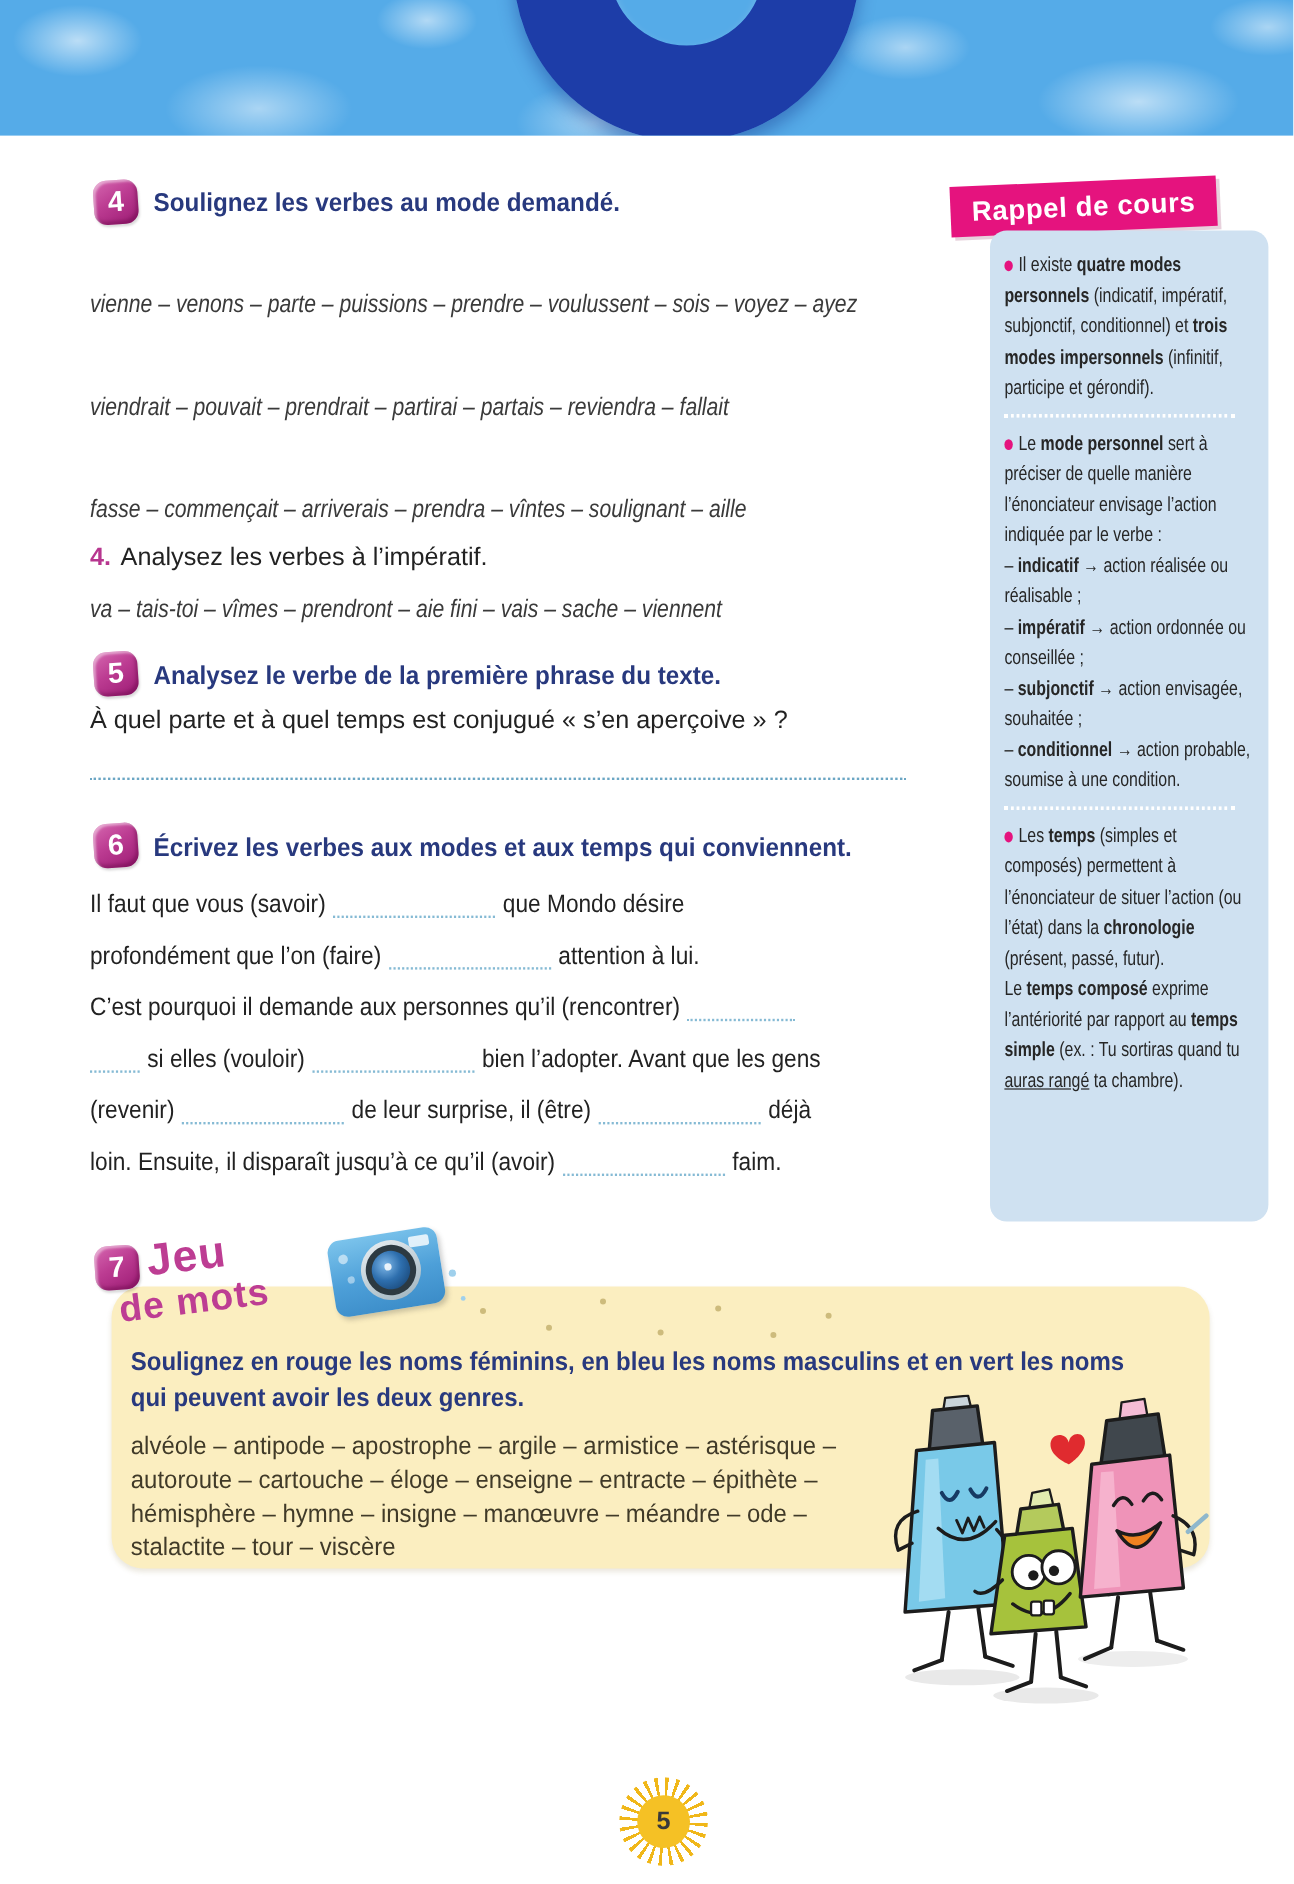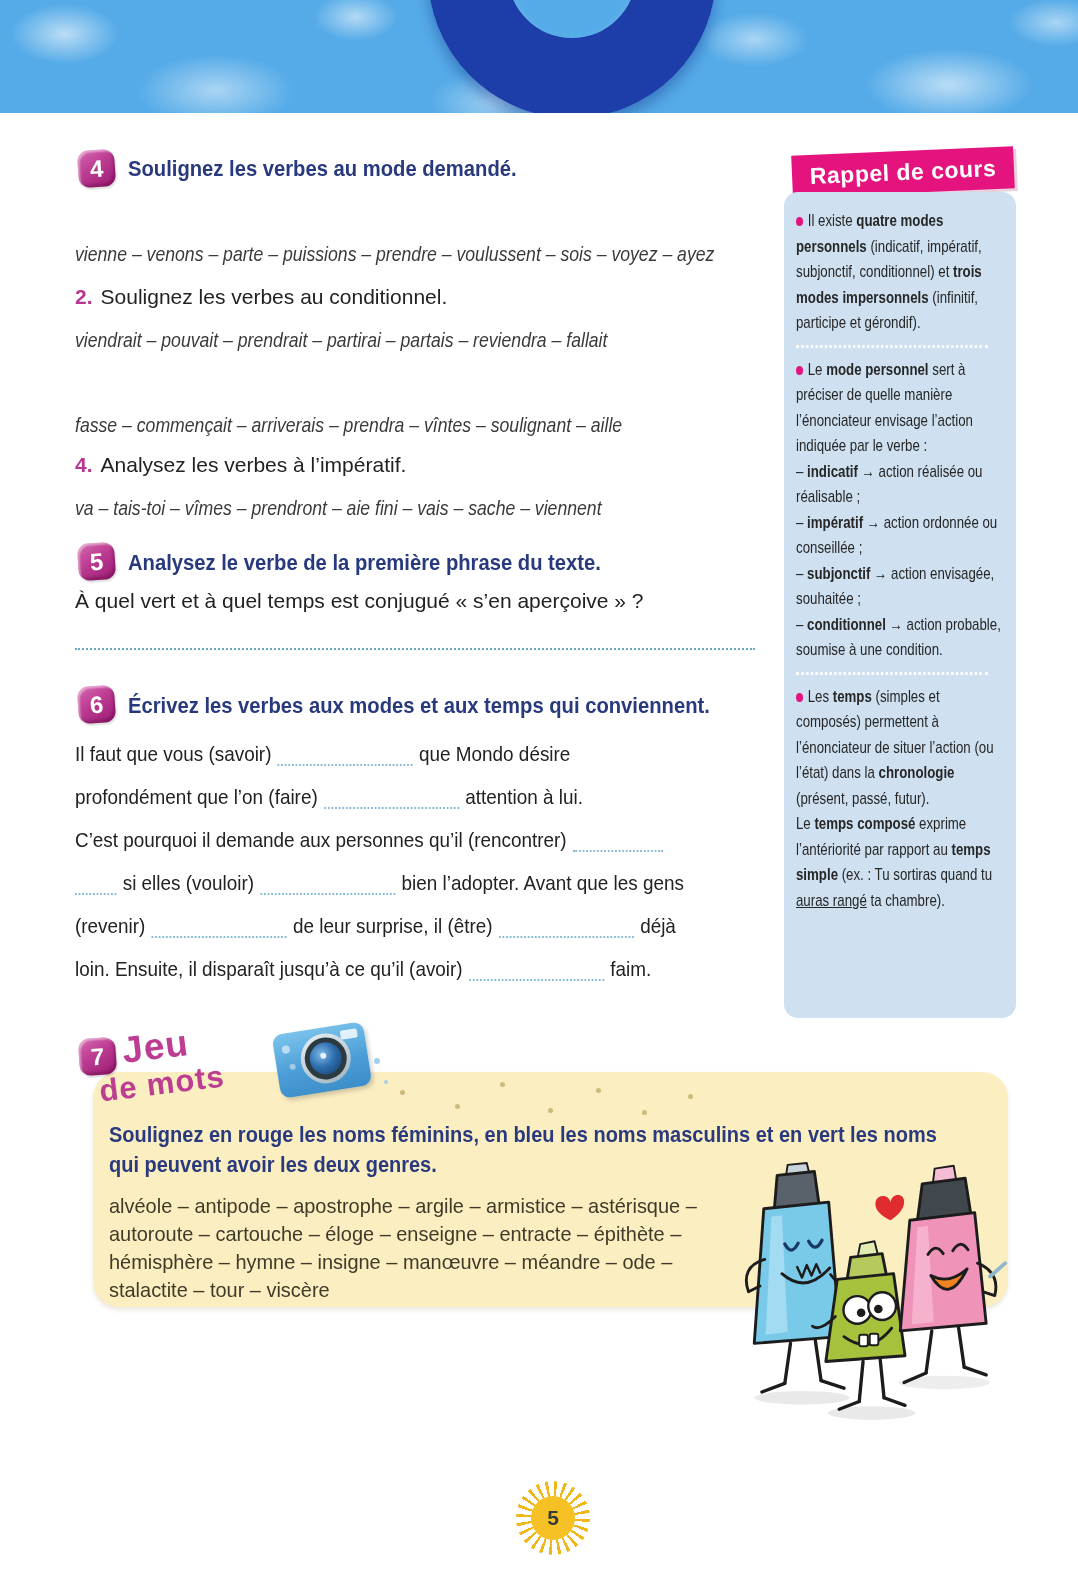--- a/index.html
+++ b/index.html
@@ -42,7 +42,7 @@
   .sb-banner{position:absolute;left:792px;top:151px;width:222px;height:42px;background:#e5137e;
     transform:rotate(-2.5deg);color:#fff;font-weight:bold;font-size:23px;text-align:center;
     line-height:42px;letter-spacing:.5px;box-shadow:3px 3px 0 rgba(123,0,62,.18);}
-  .sb-box{position:absolute;left:784px;top:192px;width:232px;height:826px;background:#cfe1f1;
+  .sb-box{position:absolute;left:825px;top:192px;width:232px;height:826px;background:#cfe1f1;
     border-radius:14px;box-sizing:border-box;padding:16px 0 0 12px;overflow:hidden;}
   .sb-inner{width:266px;transform:scaleX(.78);transform-origin:0 0;font-size:17px;
     line-height:25.5px;color:#262626;}

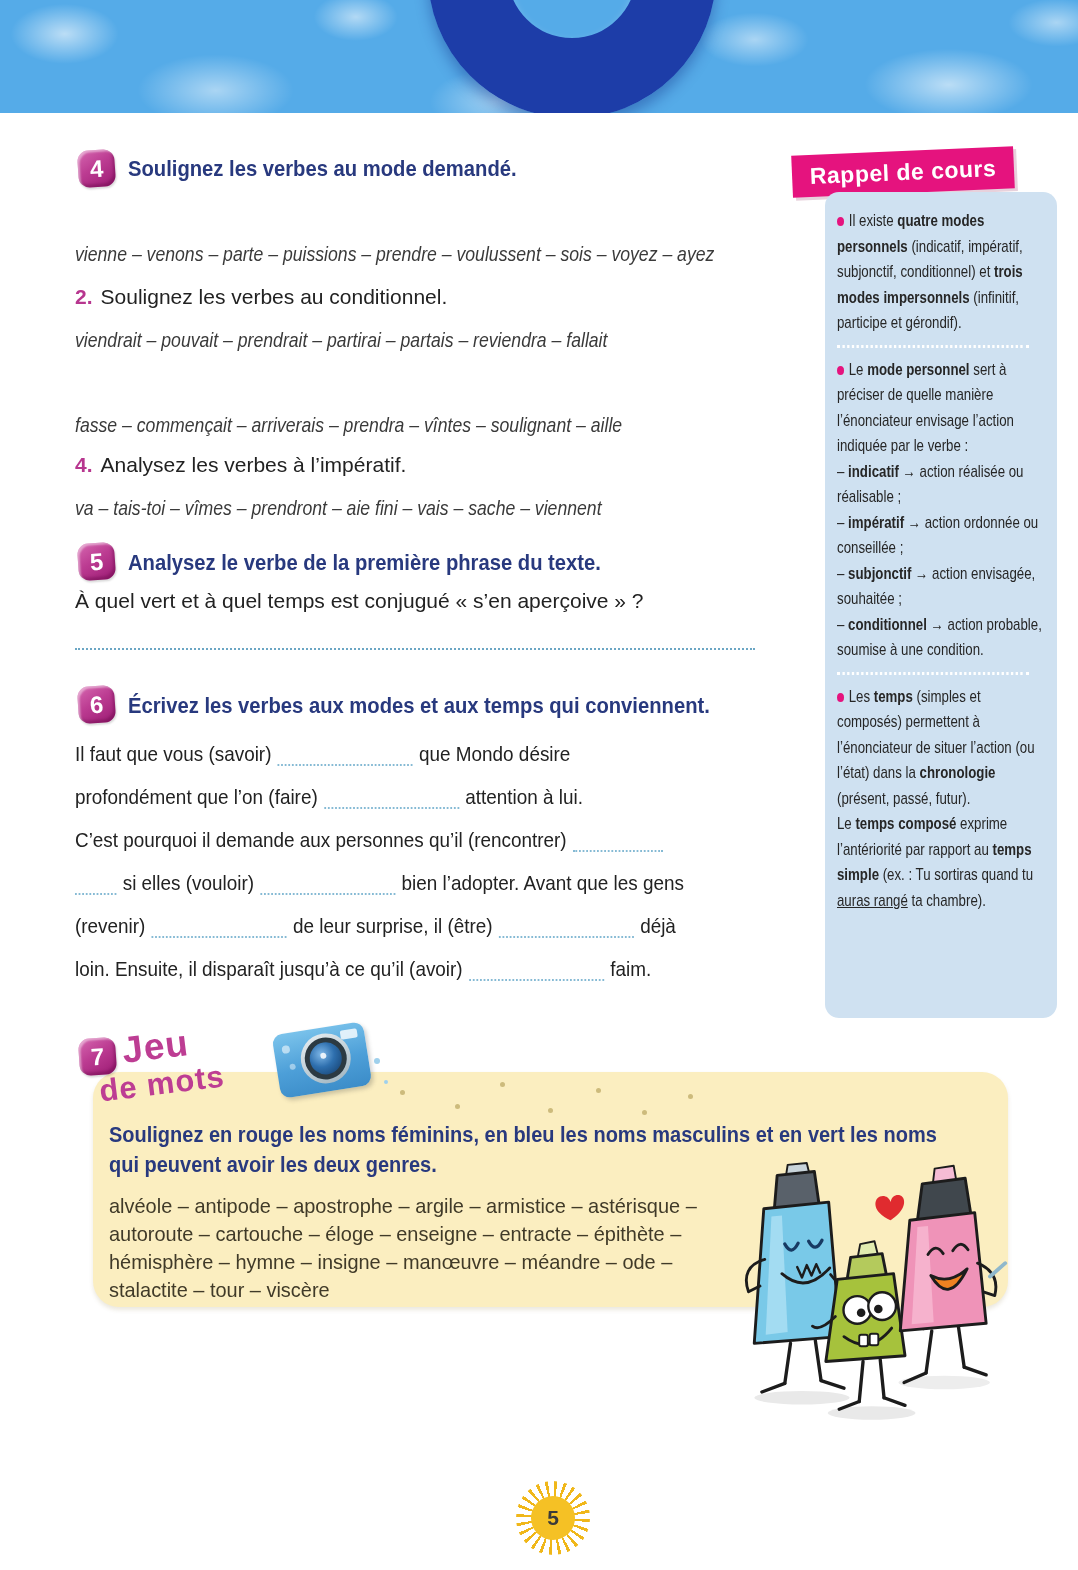--- a/index.html
+++ b/index.html
@@ -98,9 +98,6 @@
 
   <div class="verbs" style="top:242px;">vienne – venons – parte – puissions – prendre – voulussent – sois – voyez – ayez</div>
 
-  <div class="instr" style="top:285px;">
-    <span class="inum">2.</span><span>Soulignez les verbes au conditionnel.</span>
-  </div>
   <div class="verbs" style="top:328px;">viendrait – pouvait – prendrait – partirai – partais – reviendra – fallait</div>
 
   <div class="verbs" style="top:413px;">fasse – commençait – arriverais – prendra – vîntes – soulignant – aille</div>

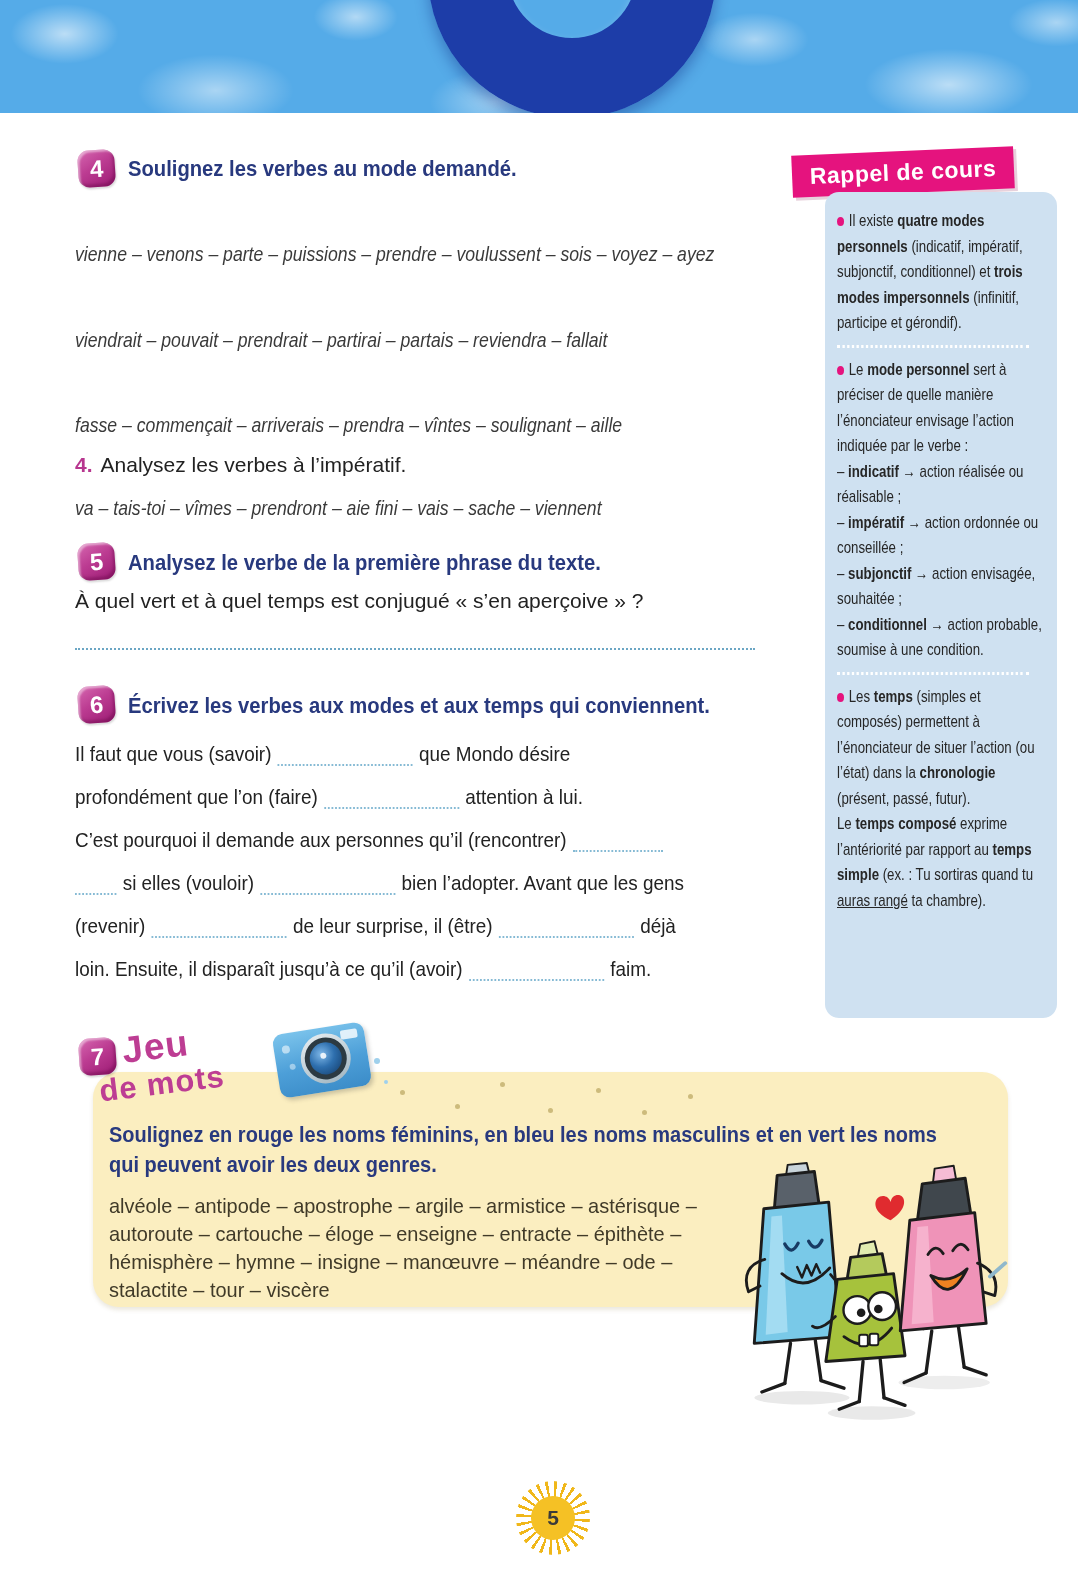--- a/index.html
+++ b/index.html
@@ -109,7 +109,7 @@
 
   <div class="badge" style="left:78px;top:543px;">5</div>
   <div class="ex-title" style="top:551px;">Analysez le verbe de la première phrase du texte.</div>
-  <div class="q" style="top:589px;">À quel vert et à quel temps est conjugué « s’en aperçoive » ?</div>
+  <div class="q" style="top:589px;">À quel parte et à quel temps est conjugué « s’en aperçoive » ?</div>
   <div class="dotline" style="top:648px;"></div>
 
   <div class="badge" style="left:78px;top:686px;">6</div>

